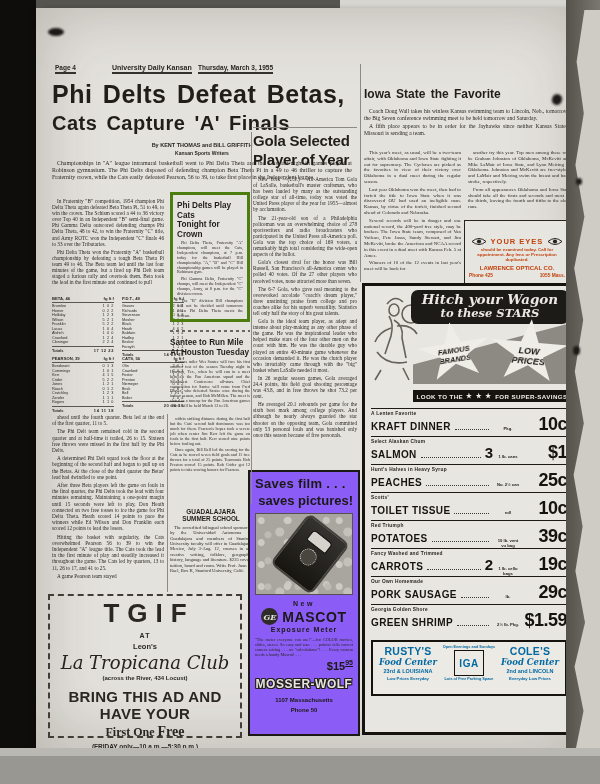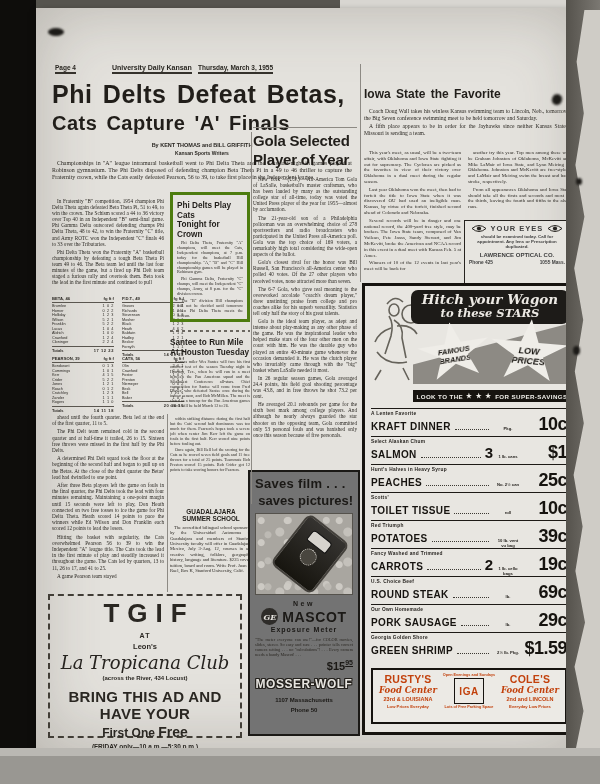--- a/index.html
+++ b/index.html
@@ -34,7 +34,7 @@
   .tbox .txtin{text-align:justify;color:#2c2924;margin-top:2px;}
   .tbox .txtin p{margin:0 0 2px;text-indent:4px;font-size:4.2px;line-height:4.9px;}
   
-  .eyes{position:absolute;left:428px;top:212px;width:106px;height:64px;border:1.5px solid #26231f;background:#e7e5e0;padding:3px 4px;text-align:center;font-family:"Liberation Sans",sans-serif;color:#404040;}
+  .eyes{position:absolute;left:428px;top:212px;width:106px;height:64px;border:1.5px solid #26231f;background:#e7e5e0;padding:16px 4px;text-align:center;font-family:"Liberation Sans",sans-serif;color:#c2410c;}
   .eyerow{display:flex;align-items:center;justify-content:center;gap:4px;}
   .eyetitle{font-weight:800;font-size:7.5px;letter-spacing:1px;}
   .eyebody{font-size:4.4px;line-height:5.2px;margin-top:1px;font-weight:600;}

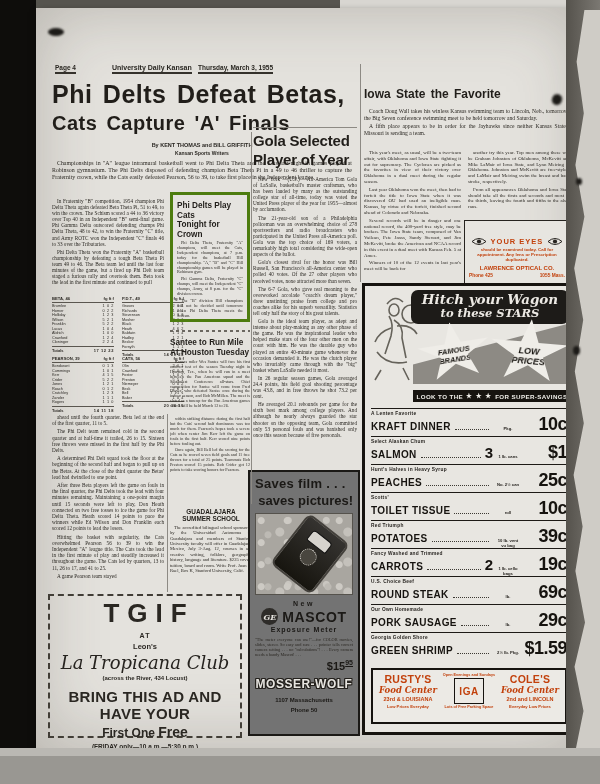--- a/index.html
+++ b/index.html
@@ -70,7 +70,7 @@
   .ftiny{font-size:3.8px;font-weight:700;line-height:4.2px;}
   .igabox{border:1.5px solid #16130f;width:30px;height:26px;margin:1px auto;display:flex;align-items:center;justify-content:center;font-weight:900;font-size:10px;letter-spacing:.5px;}
   
-  .cam{position:absolute;left:212px;top:462px;width:112px;height:266px;border:2px solid #1b1916;background:#737373;padding:4px 5px;overflow:hidden;font-family:"Liberation Sans",sans-serif;color:#1b1916;}
+  .cam{position:absolute;left:212px;top:462px;width:112px;height:266px;border:2px solid #1b1916;background:#8b5cf6;padding:4px 5px;overflow:hidden;font-family:"Liberation Sans",sans-serif;color:#1b1916;}
   .cam .h1{font-size:13px;font-weight:800;letter-spacing:.3px;}
   .cam .h2{font-size:13px;font-weight:800;text-align:right;margin-top:2px;margin-bottom:5px;}
   .photo{position:relative;height:82px;background:#a9a6a0;background-image:radial-gradient(circle at 20% 30%,#cdcac4 0 3px,transparent 4px),radial-gradient(circle at 70% 60%,#c4c1bb 0 4px,transparent 5px),radial-gradient(circle at 40% 80%,#bdbab4 0 3px,transparent 4px),radial-gradient(circle at 85% 20%,#c9c6c0 0 3px,transparent 4px);background-size:26px 22px,34px 30px,30px 26px,38px 32px;overflow:hidden;border:1px solid #55524c;}

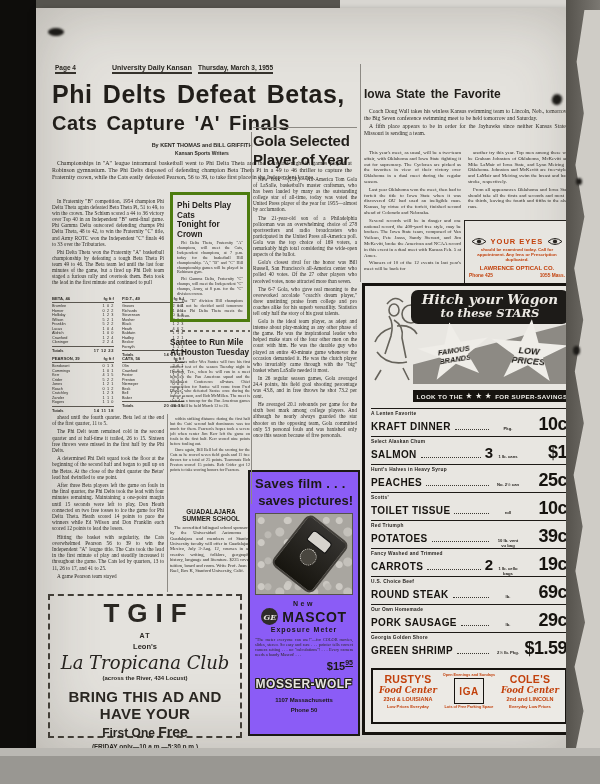--- a/index.html
+++ b/index.html
@@ -560,16 +560,6 @@
             </div>
           </div>
 
-          <div class="gitem">
-            <div class="glabel">U.S. Choice Beef</div>
-            <div class="gline">
-              <span class="gname">ROUND STEAK</span>
-              <span class="glead"></span>
-              <span class="gqty"></span>
-              <span class="gunit">lb.</span>
-              <span class="gprice">69c</span>
-            </div>
-          </div>
 
           <div class="gitem">
             <div class="glabel">Our Own Homemade</div>

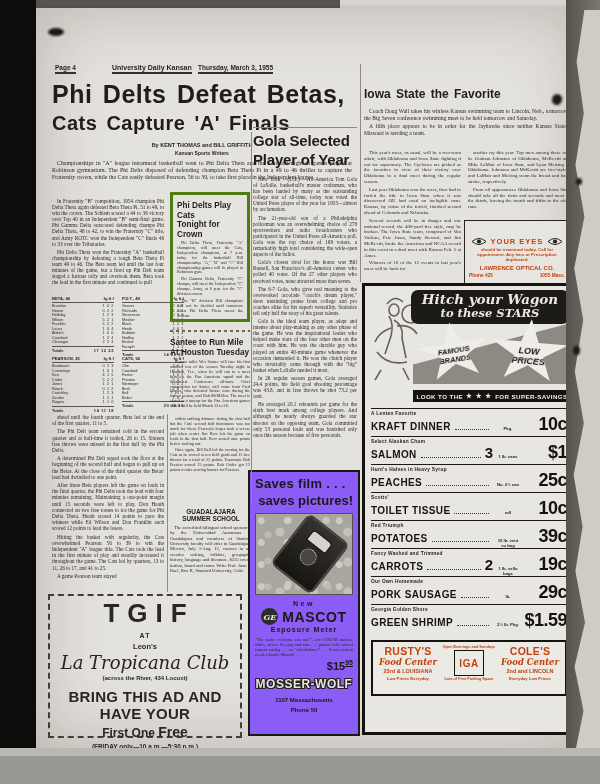--- a/index.html
+++ b/index.html
@@ -60,7 +60,7 @@
   .gqty{font:800 15px/12px "Liberation Sans",sans-serif;margin-right:2px;color:#16130f;}
   .gunit{font:700 4.2px/4.6px "Liberation Sans",sans-serif;width:26px;text-align:center;color:#211e1a;}
   .gprice{font:800 18px/15px "Liberation Sans",sans-serif;width:46px;text-align:right;letter-spacing:-.5px;color:#16130f;}
-  .gfooter{margin:8px 6px 0;border:2px solid #16130f;padding:3px 4px;display:flex;gap:3px;background:#eceae5;height:56px;font-family:"Liberation Sans",sans-serif;color:#c2410c;}
+  .gfooter{margin:8px 6px 0;border:2px solid #16130f;padding:3px 4px;display:flex;gap:3px;background:#eceae5;height:56px;font-family:"Liberation Sans",sans-serif;color:#0369a1;}
   .fstore{flex:1;text-align:center;}
   .fname{font-size:10.5px;font-weight:800;letter-spacing:.3px;}
   .ftype{font-family:"DejaVu Serif",serif;font-style:italic;font-weight:700;font-size:8.5px;}

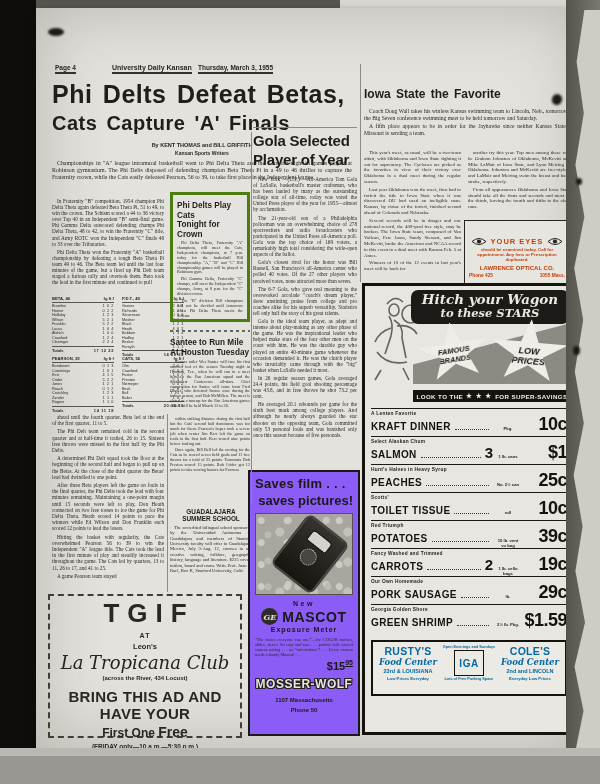--- a/index.html
+++ b/index.html
@@ -95,7 +95,7 @@
   .tven{font-family:"DejaVu Serif",serif;font-style:italic;font-size:18px;margin-top:1px;color:#26231f;}
   .tloc{font-size:6px;font-weight:800;margin-top:2px;}
   .toff1{font-size:15px;font-weight:800;margin-top:7px;letter-spacing:.3px;}
-  .toff2{margin-top:2px;font-size:12px;font-weight:700;}
+  .toff2{margin-top:2px;font-size:12px;font-weight:700;font-family:Liberation Serif, serif;}
   .toff2 b{font-size:14px;font-weight:900;}
   .toff3{font-size:6.5px;font-weight:800;margin-top:3px;}
   

